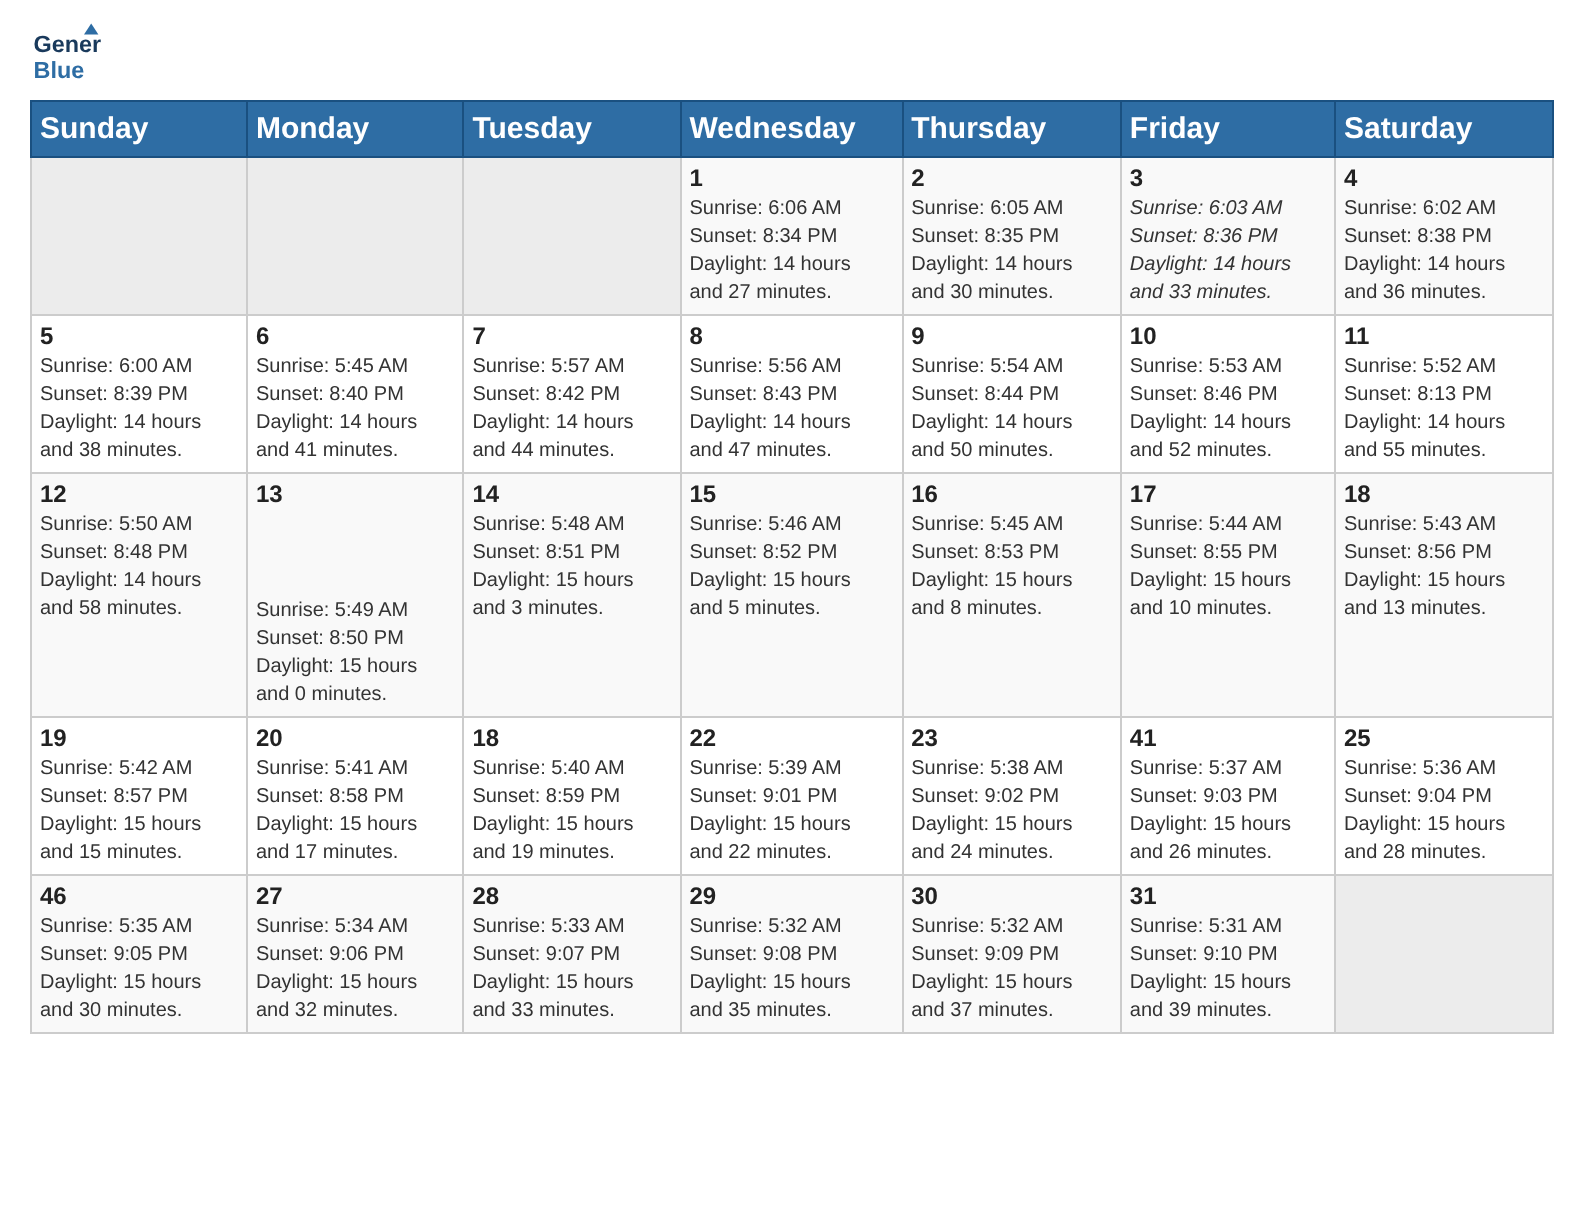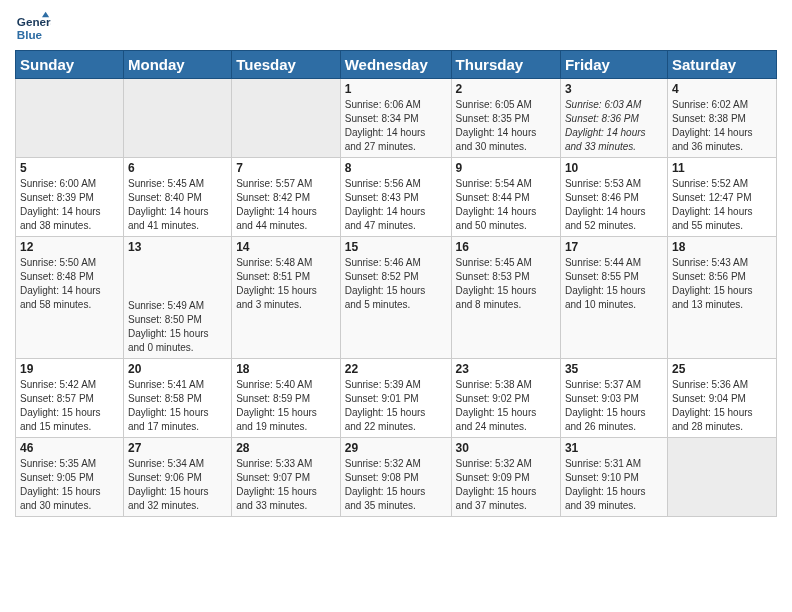--- a/index.html
+++ b/index.html
@@ -186,7 +186,7 @@
         <td>
           <span class="day-num">11</span>
           <div class="day-info" style="white-space: pre-line;">Sunrise: 5:52 AM
-Sunset: 12:47 PM
+Sunset: 8:13 PM
 Daylight: 14 hours
 and 55 minutes.</div>
         </td>

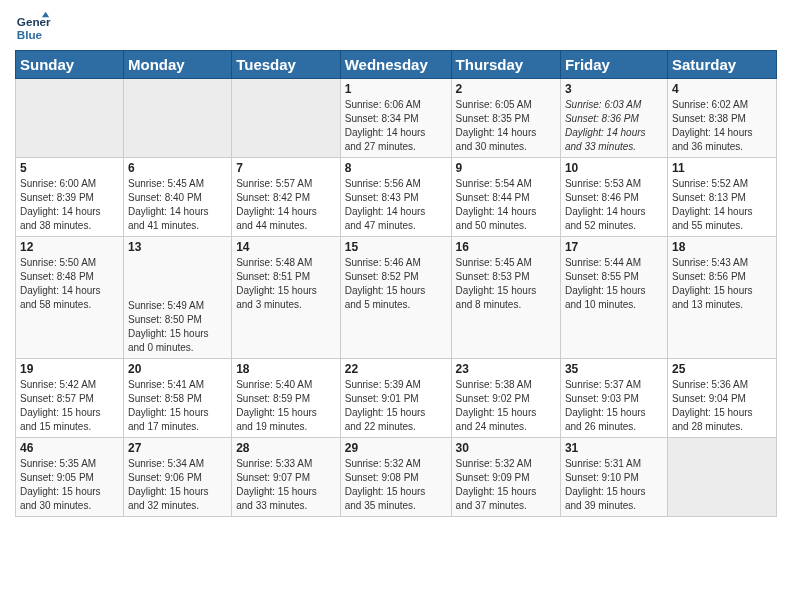--- a/index.html
+++ b/index.html
@@ -279,7 +279,7 @@
 and 24 minutes.</div>
         </td>
         <td>
-          <span class="day-num">35</span>
+          <span class="day-num">41</span>
           <div class="day-info" style="white-space: pre-line;">Sunrise: 5:37 AM
 Sunset: 9:03 PM
 Daylight: 15 hours

